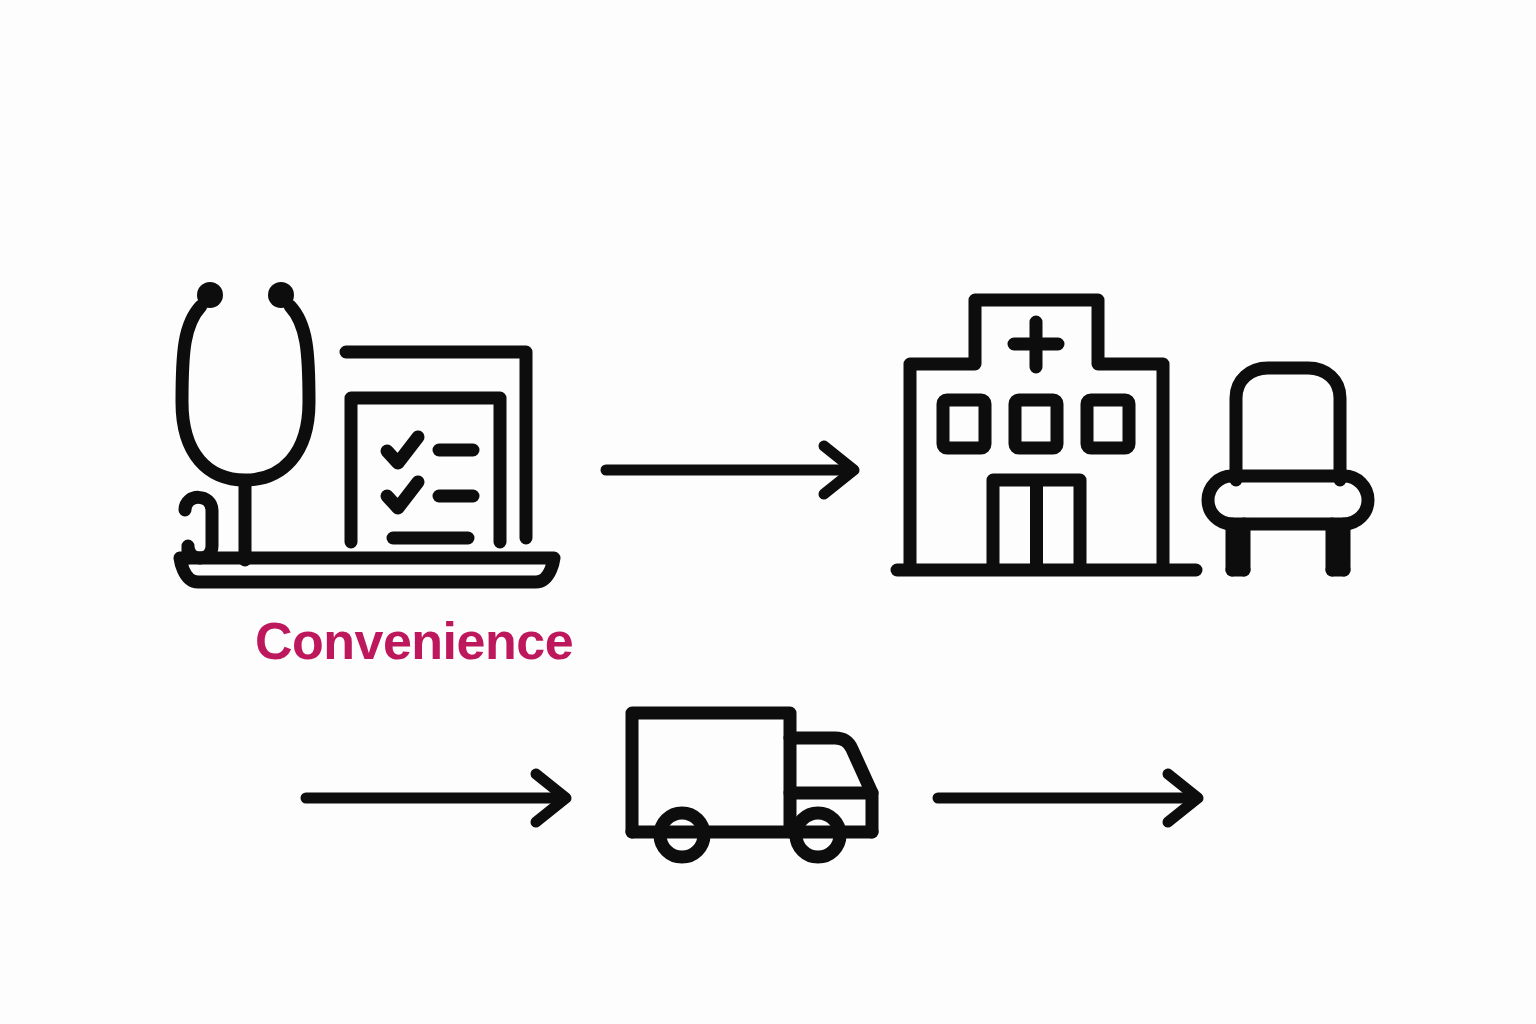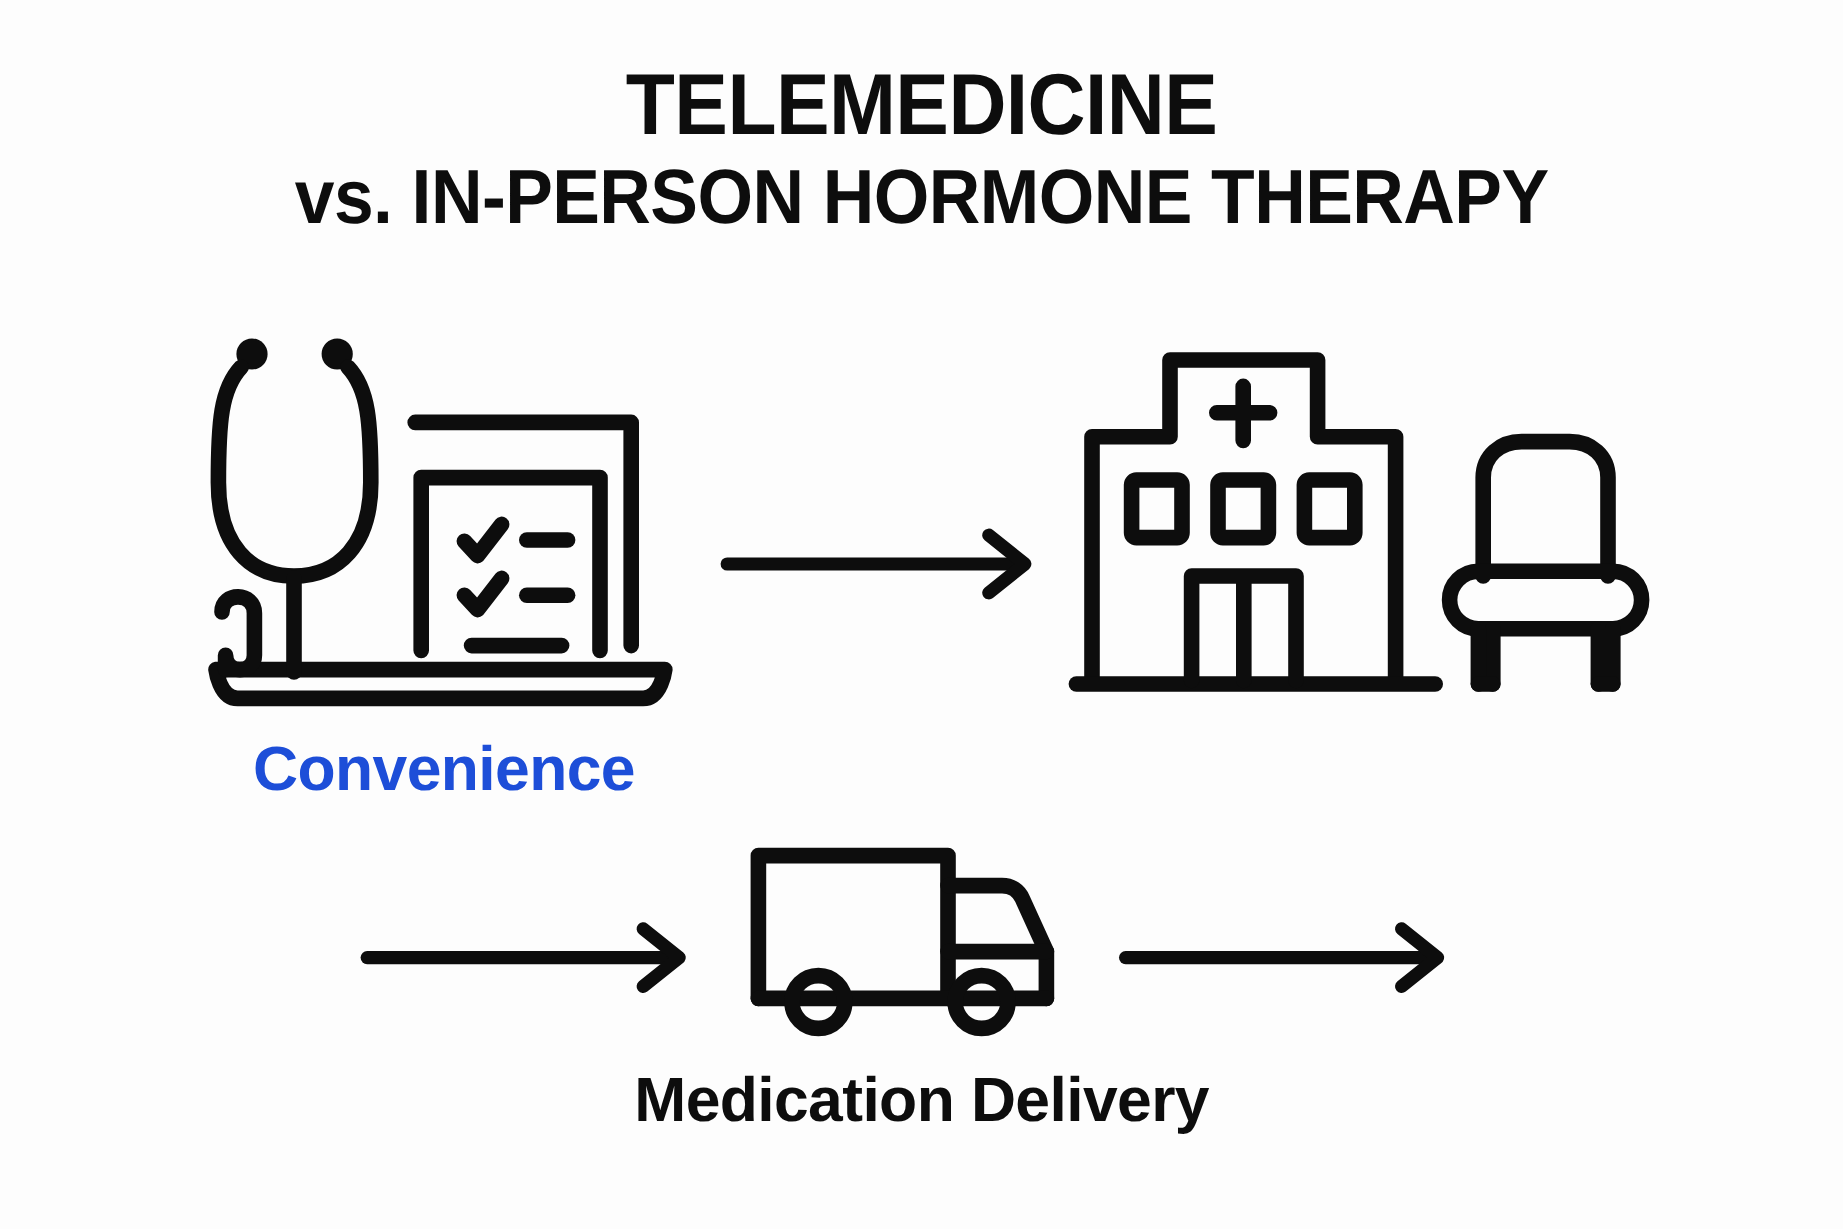--- a/index.html
+++ b/index.html
@@ -104,10 +104,6 @@
 
 <div id="infographic">
 
-  <div class="title-block">
-    <span class="title-line-1" style="color: rgb(13, 13, 13);">TELEMEDICINE</span>
-    <span class="title-line-2" style="color: rgb(13, 13, 13);">vs. IN-PERSON HORMONE THERAPY</span>
-  </div>
 
   <div class="icon-box" id="icon-telemedicine">
     <svg width="400" height="320" viewBox="0 0 400 320" fill="none" stroke="#0d0d0d" stroke-width="13" stroke-linecap="round" stroke-linejoin="round">

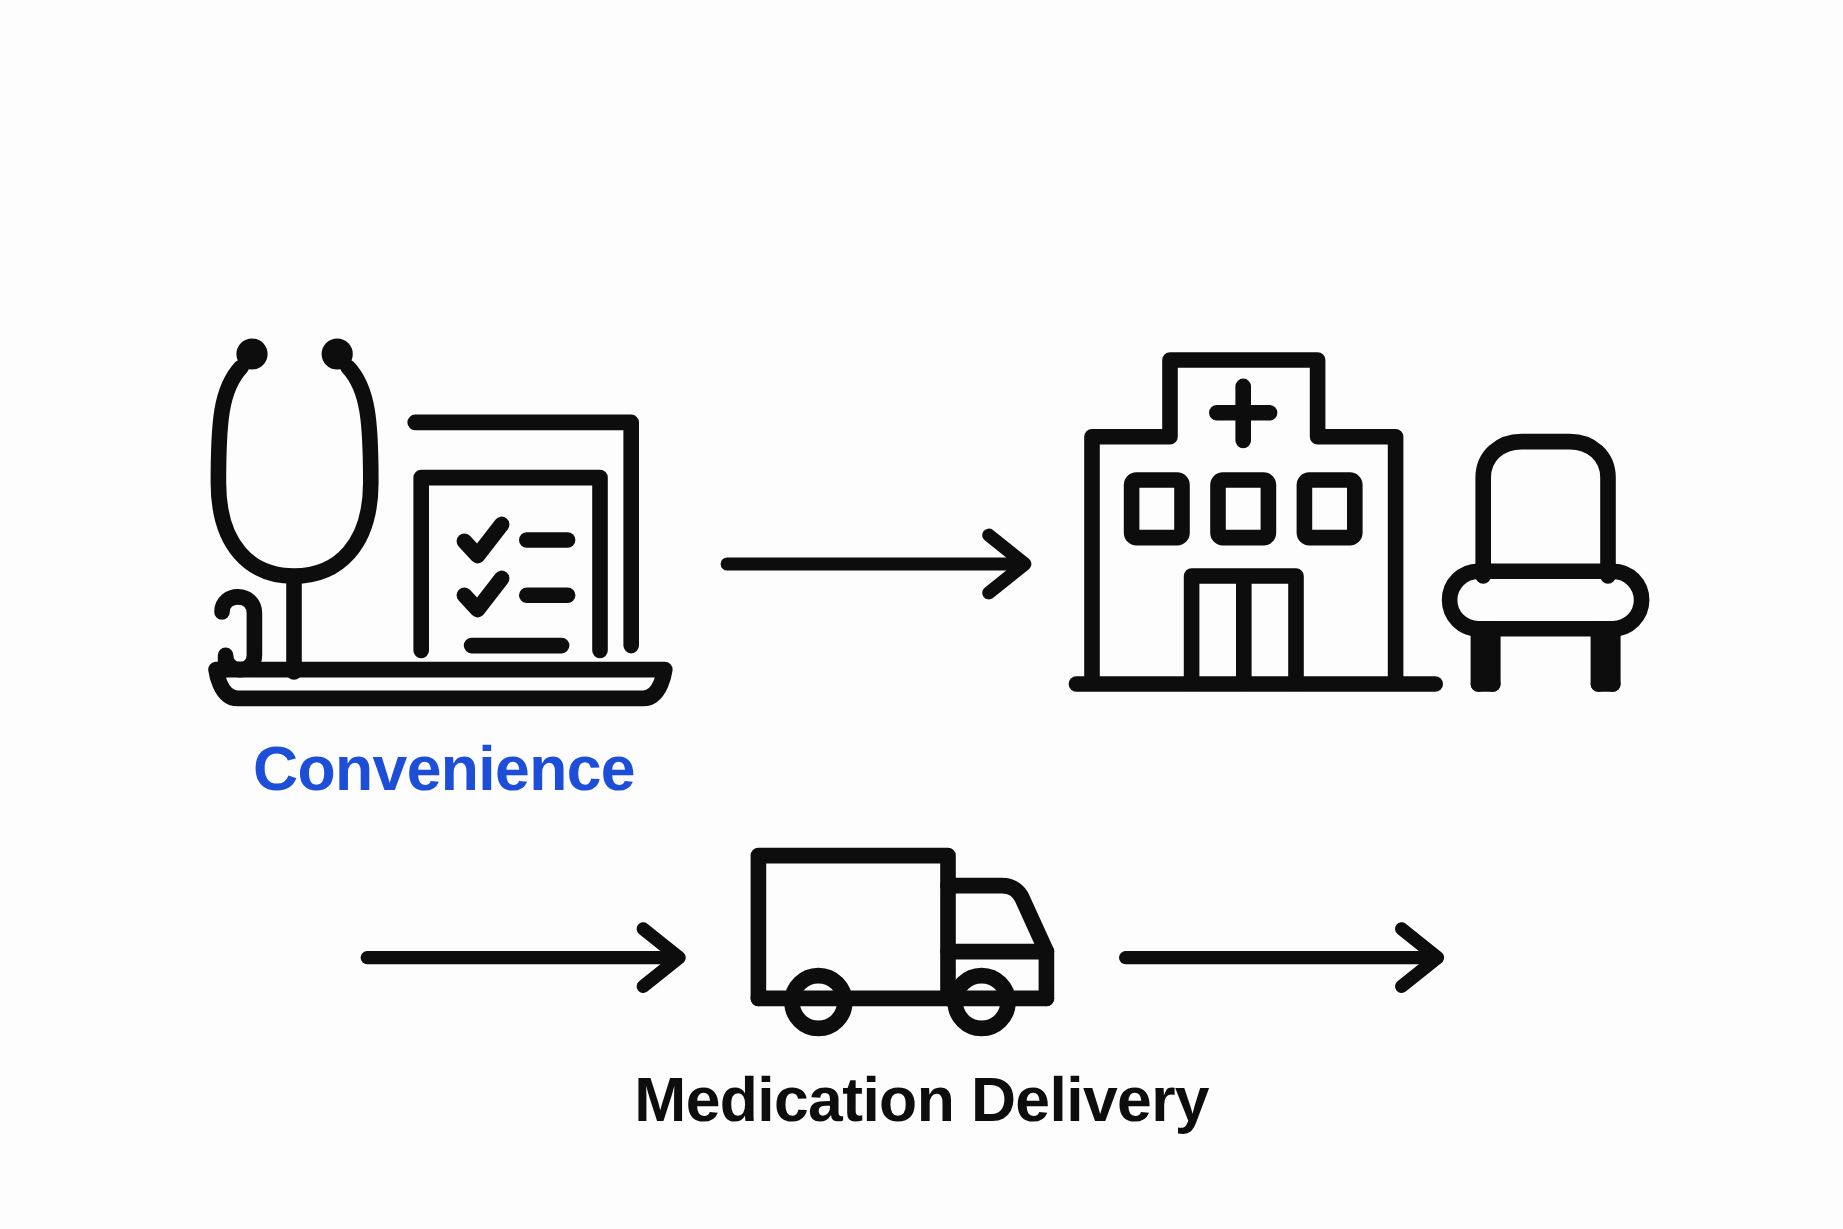--- a/index.html
+++ b/index.html
@@ -202,7 +202,7 @@
     </svg>
   </div>
 
-  <div class="label" id="label-convenience" style="color: #1d4ed8;">Convenience</div>
+  <div class="label" id="label-convenience" style="color: #be185d; margin-left: 44px;">Convenience</div>
 
 
   <div class="label" id="label-medication-delivery" style="color: rgb(13, 13, 13);">Medication Delivery</div>

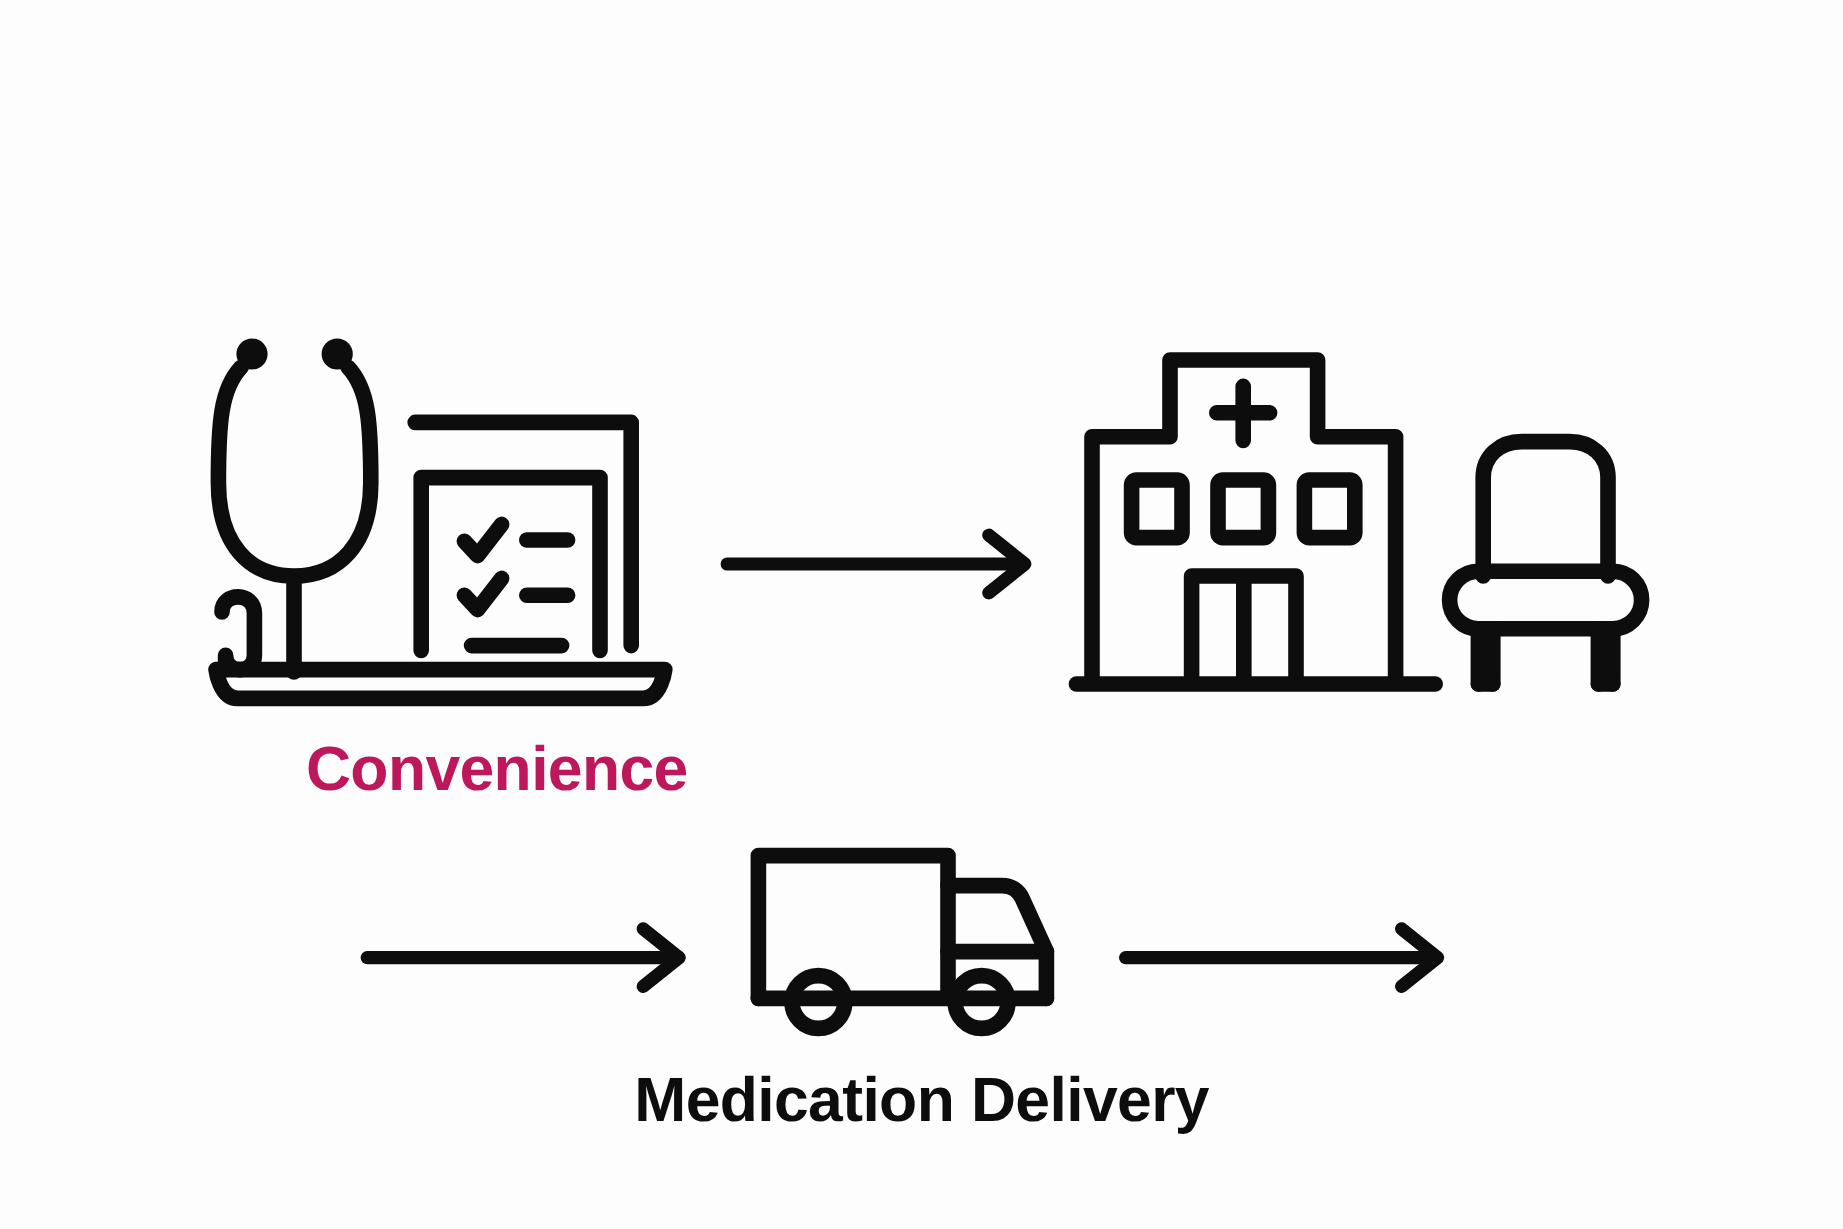--- a/index.html
+++ b/index.html
@@ -205,7 +205,6 @@
   <div class="label" id="label-convenience" style="color: #be185d; margin-left: 44px;">Convenience</div>
 
 
-  <div class="label" id="label-medication-delivery" style="color: rgb(13, 13, 13);">Medication Delivery</div>
 
 </div>
 

